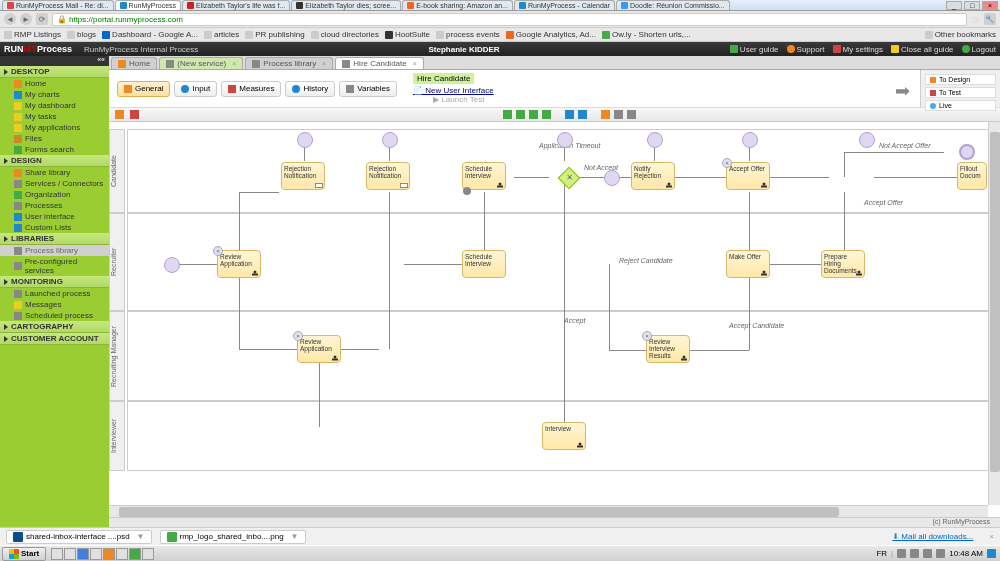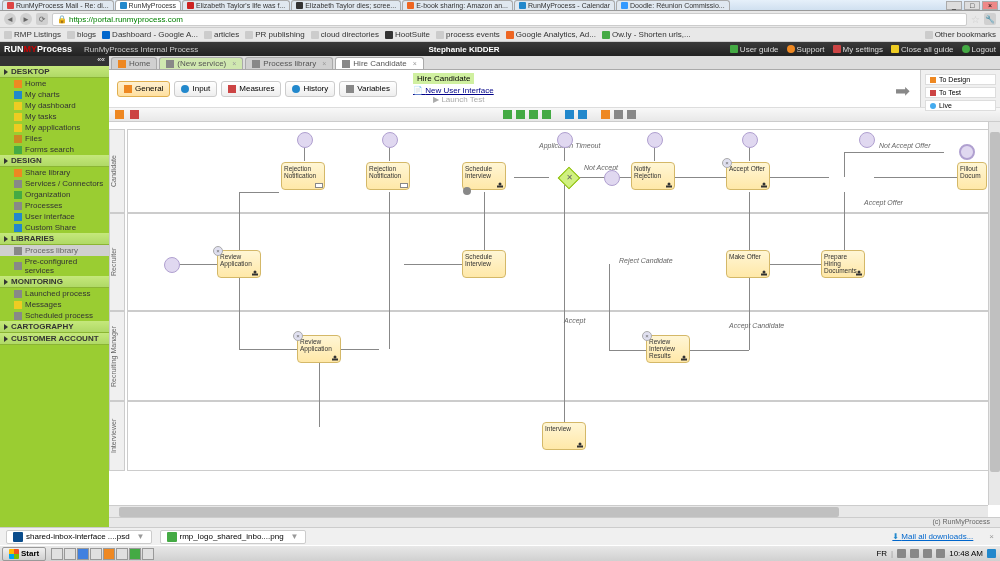--- a/index.html
+++ b/index.html
@@ -297,7 +297,7 @@
       </div>
     <div class="sb-item">
         <span class="sb-icon" style="background:#28c"></span>
-        <span>Custom Share</span>
+        <span>Custom Lists</span>
       </div>
     <div class="sb-section">
         <span class="sb-arrow"></span>

